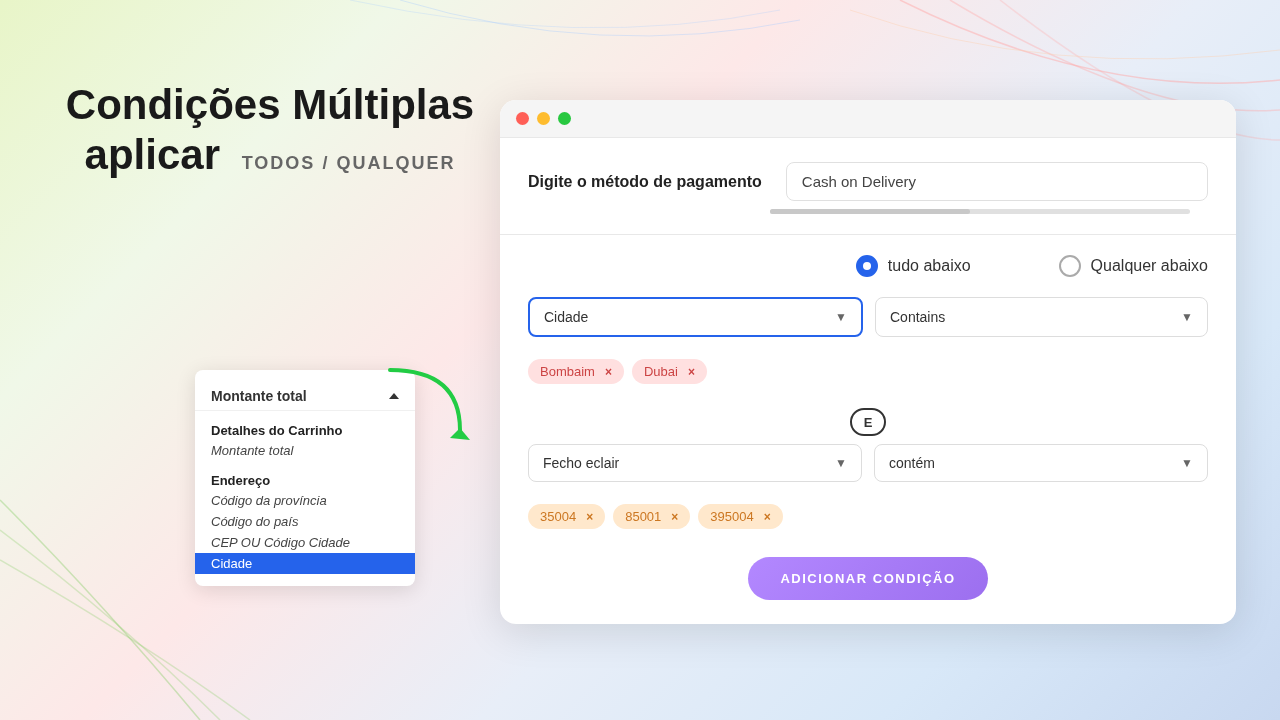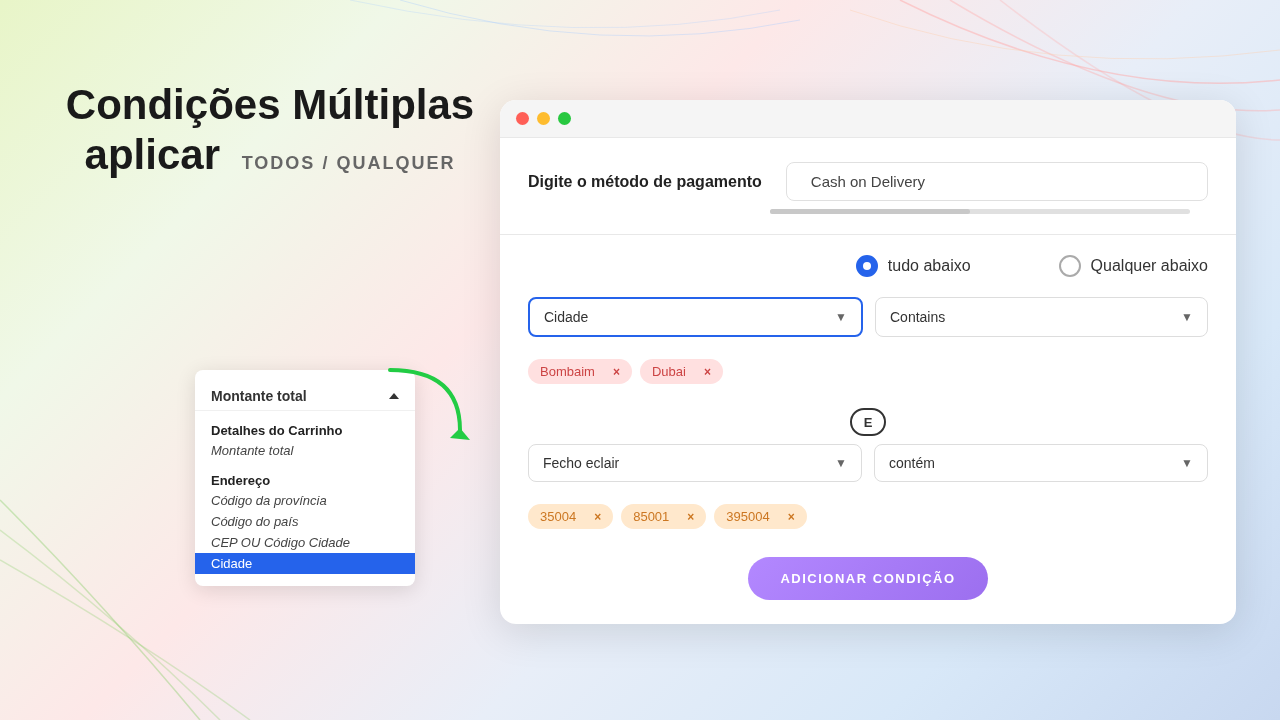--- a/index.html
+++ b/index.html
@@ -163,7 +163,7 @@
 
     .payment-method-input {
       flex: 1;
-      padding: 10px 24px;
+      padding: 10px 15px;
       border: 1px solid #e0e0e0;
       border-radius: 8px;
       font-size: 15px;

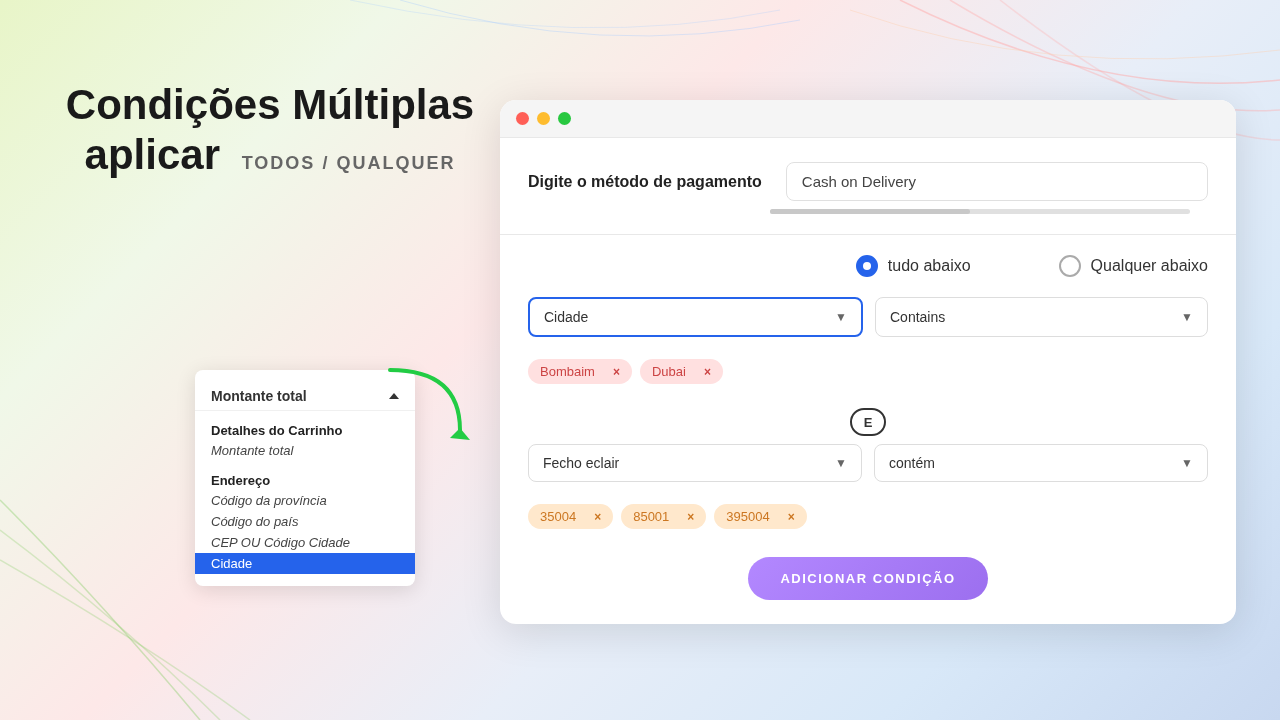--- a/index.html
+++ b/index.html
@@ -290,7 +290,7 @@
     .tag {
       display: inline-flex;
       align-items: center;
-      gap: 18px;
+      gap: 10px;
       padding: 5px 12px;
       border-radius: 20px;
       font-size: 13px;

